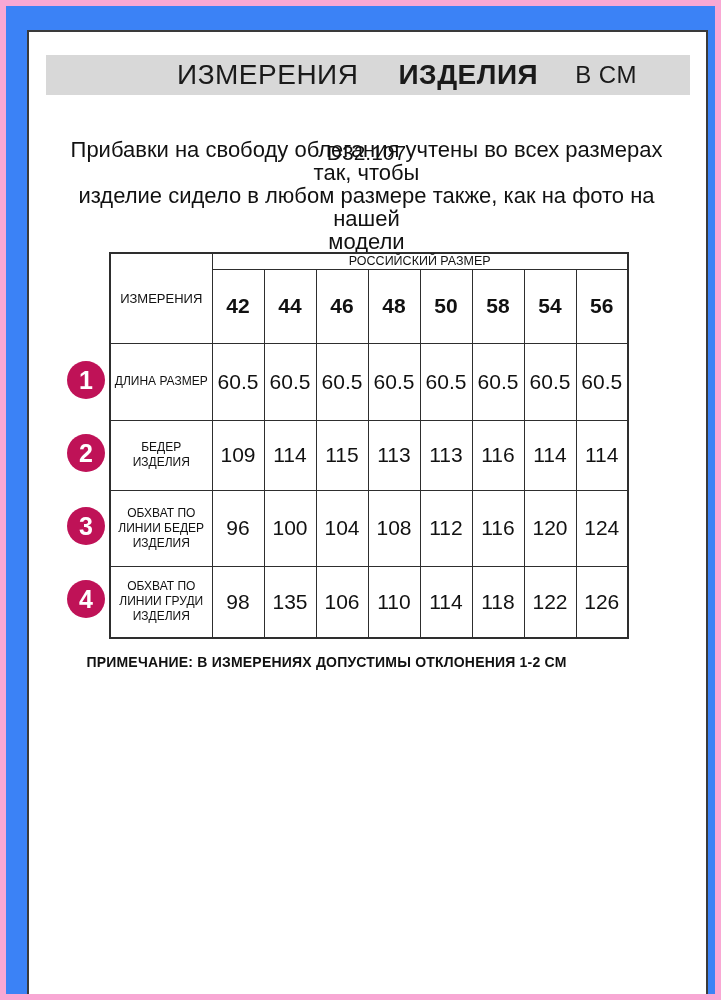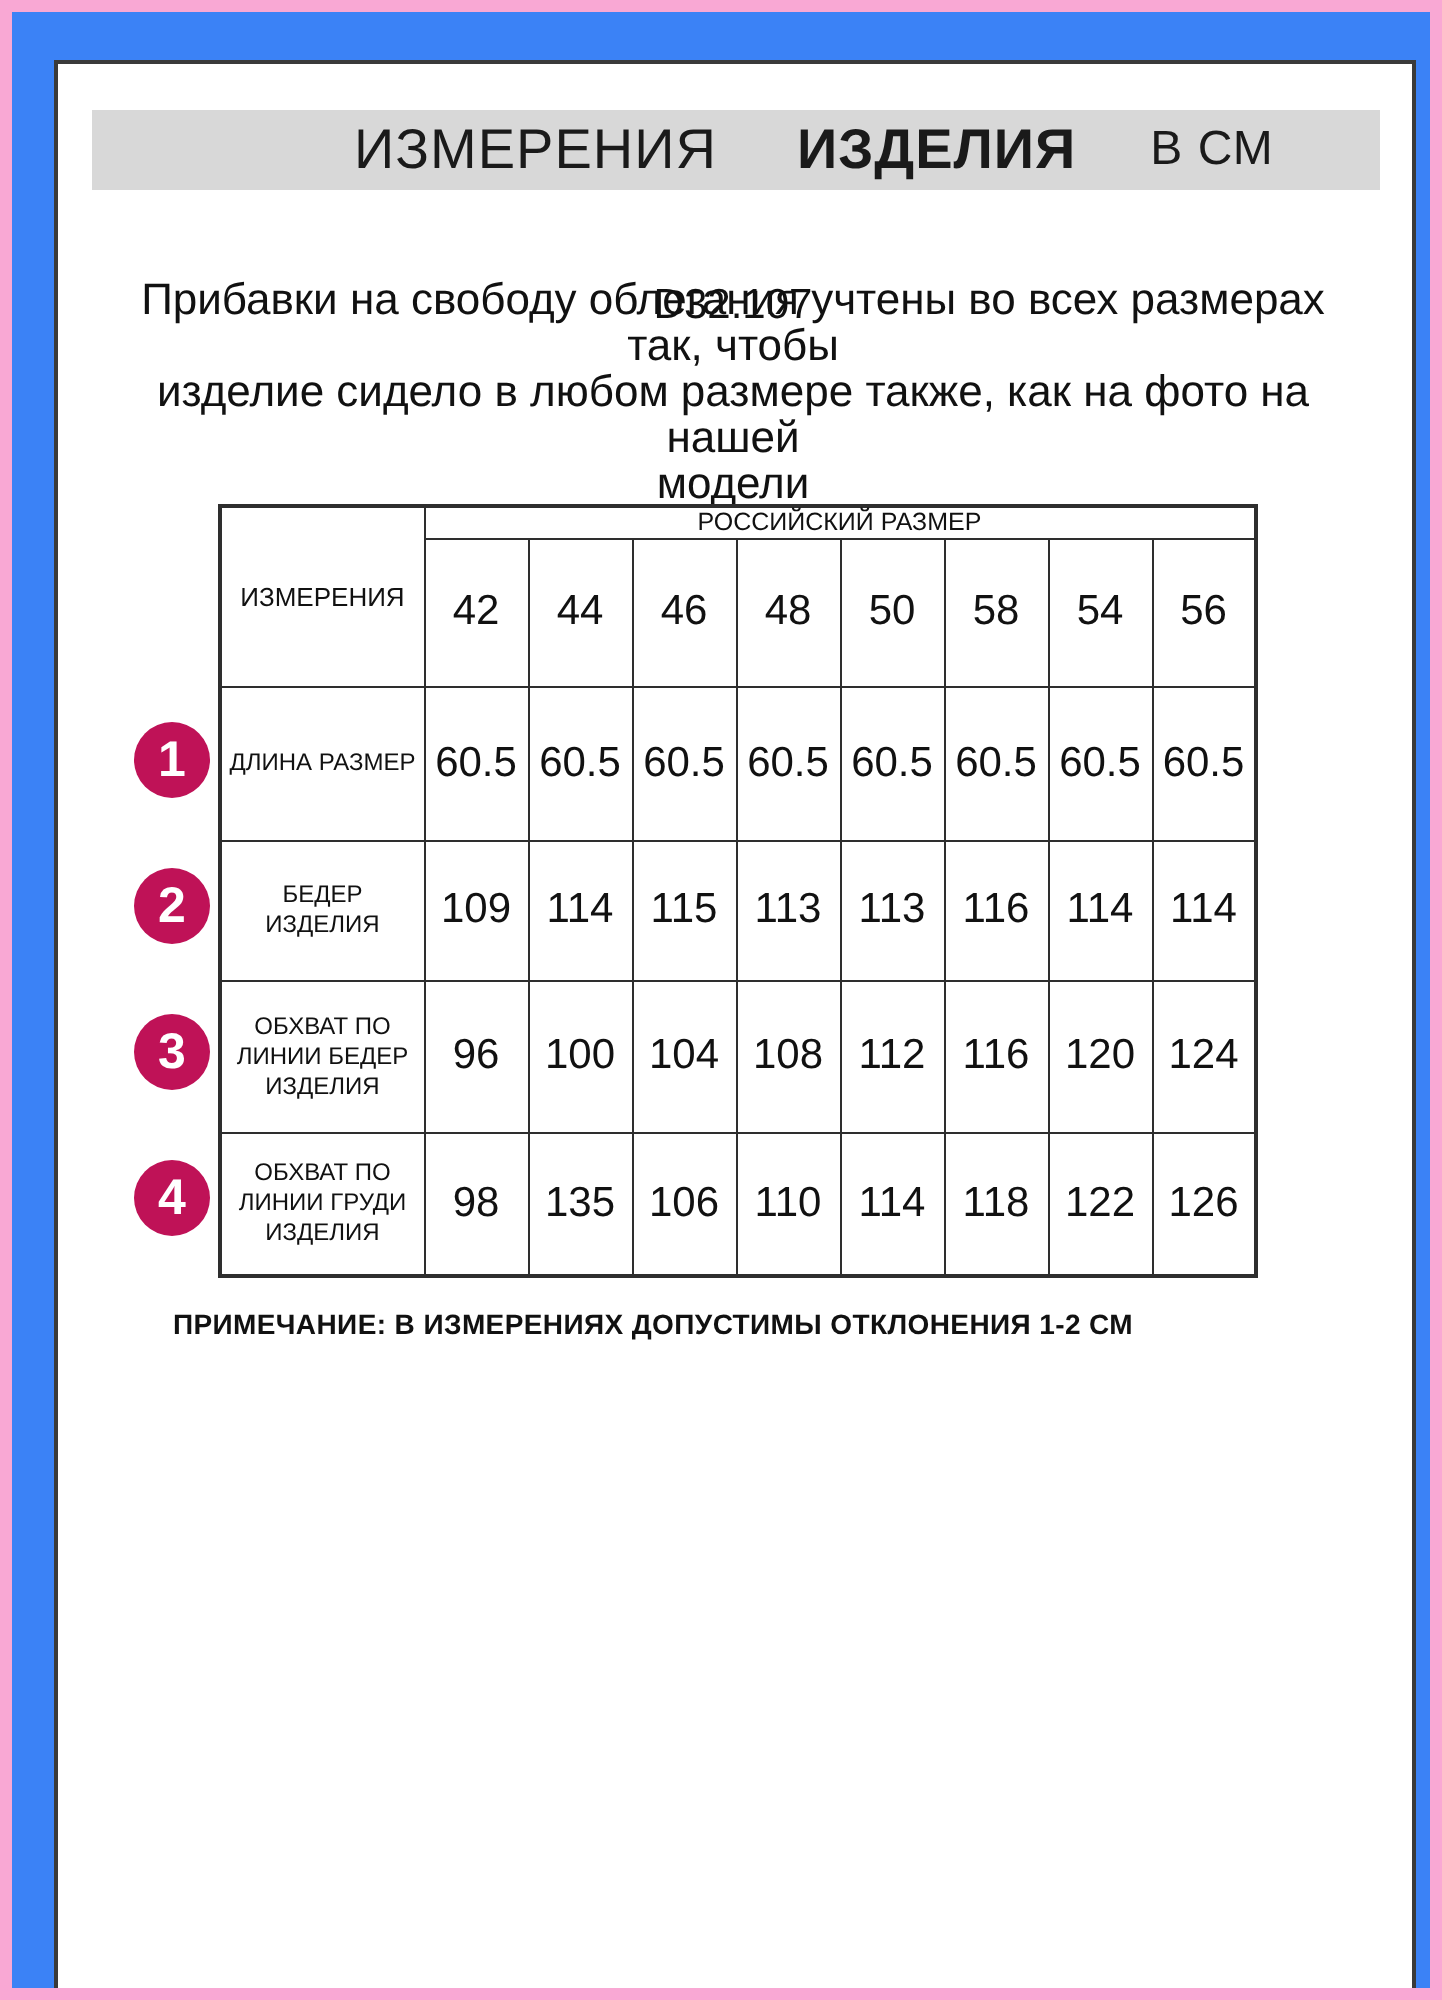--- a/index.html
+++ b/index.html
@@ -108,7 +108,7 @@
   }
   .size-head {
     font-size: 21px;
-    font-weight: 400;
+    font-weight: 700;
   }
   .m-label {
     font-size: 12px;

